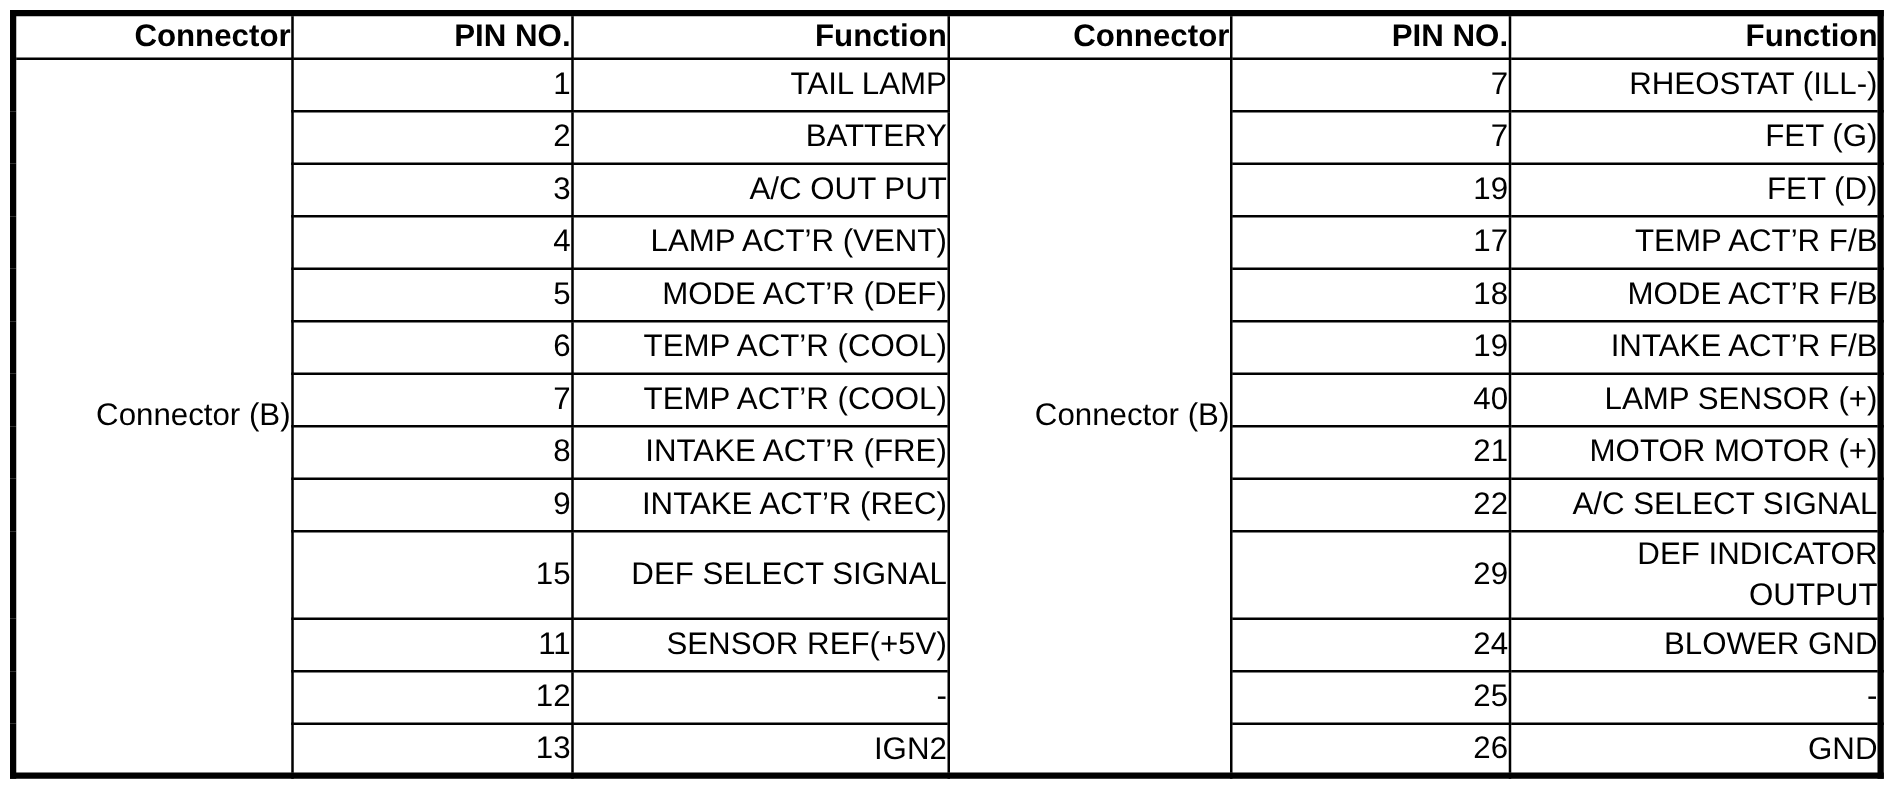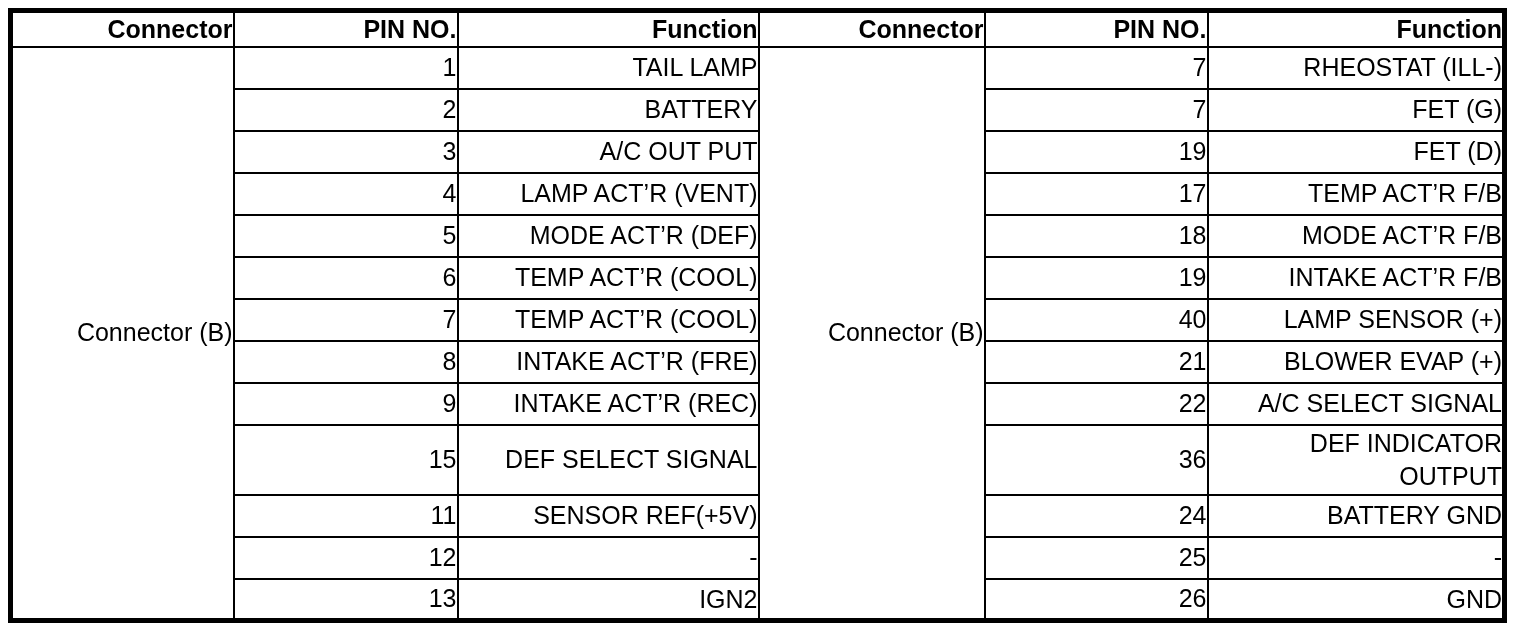--- a/index.html
+++ b/index.html
@@ -128,7 +128,7 @@
           <td class="pin">8</td>
           <td class="function">INTAKE ACT’R (FRE)</td>
           <td class="pin">21</td>
-          <td class="function">BLOWER EVAP (+)</td>
+          <td class="function">MOTOR MOTOR (+)</td>
         </tr>
         <tr>
           <td class="pin">9</td>

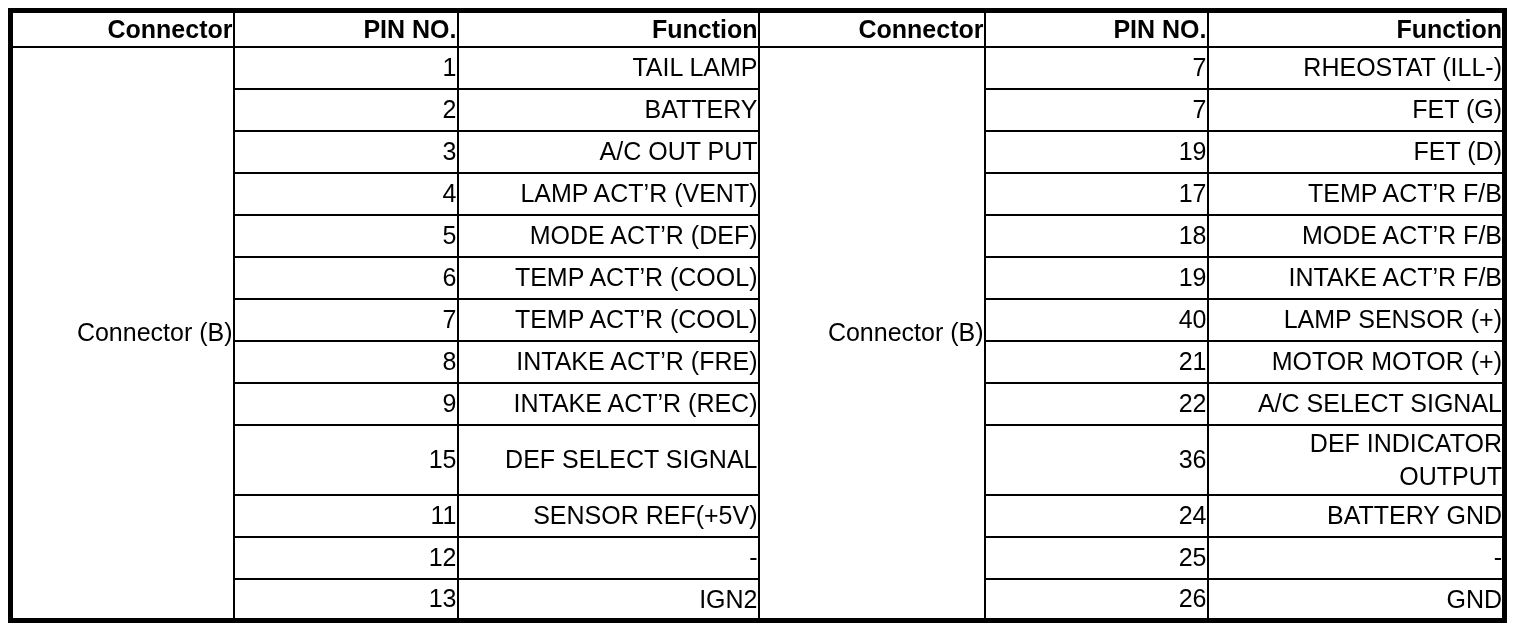--- a/index.html
+++ b/index.html
@@ -139,7 +139,7 @@
         <tr class="tall">
           <td class="pin">15</td>
           <td class="function">DEF SELECT SIGNAL</td>
-          <td class="pin">36</td>
+          <td class="pin">29</td>
           <td class="function">DEF INDICATOR
 OUTPUT</td>
         </tr>

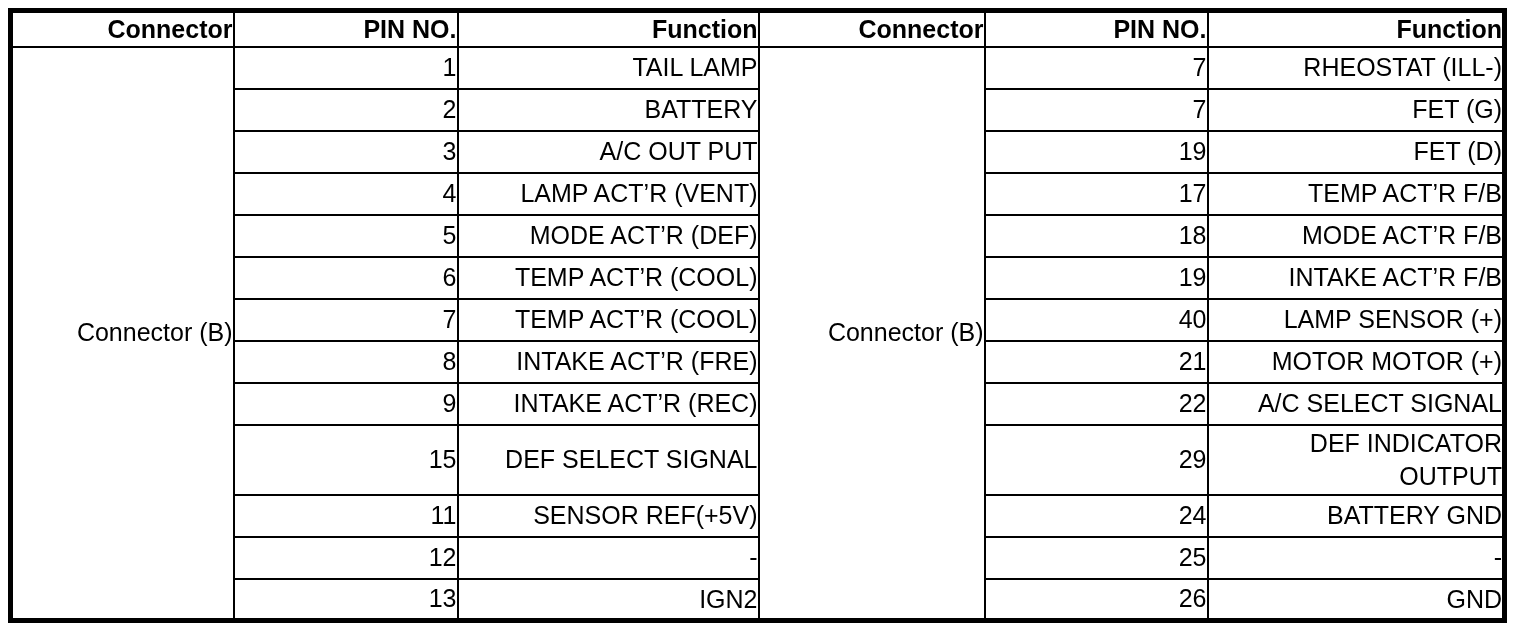--- a/index.html
+++ b/index.html
@@ -147,7 +147,7 @@
           <td class="pin">11</td>
           <td class="function">SENSOR REF(+5V)</td>
           <td class="pin">24</td>
-          <td class="function">BATTERY GND</td>
+          <td class="function">BLOWER GND</td>
         </tr>
         <tr>
           <td class="pin">12</td>

